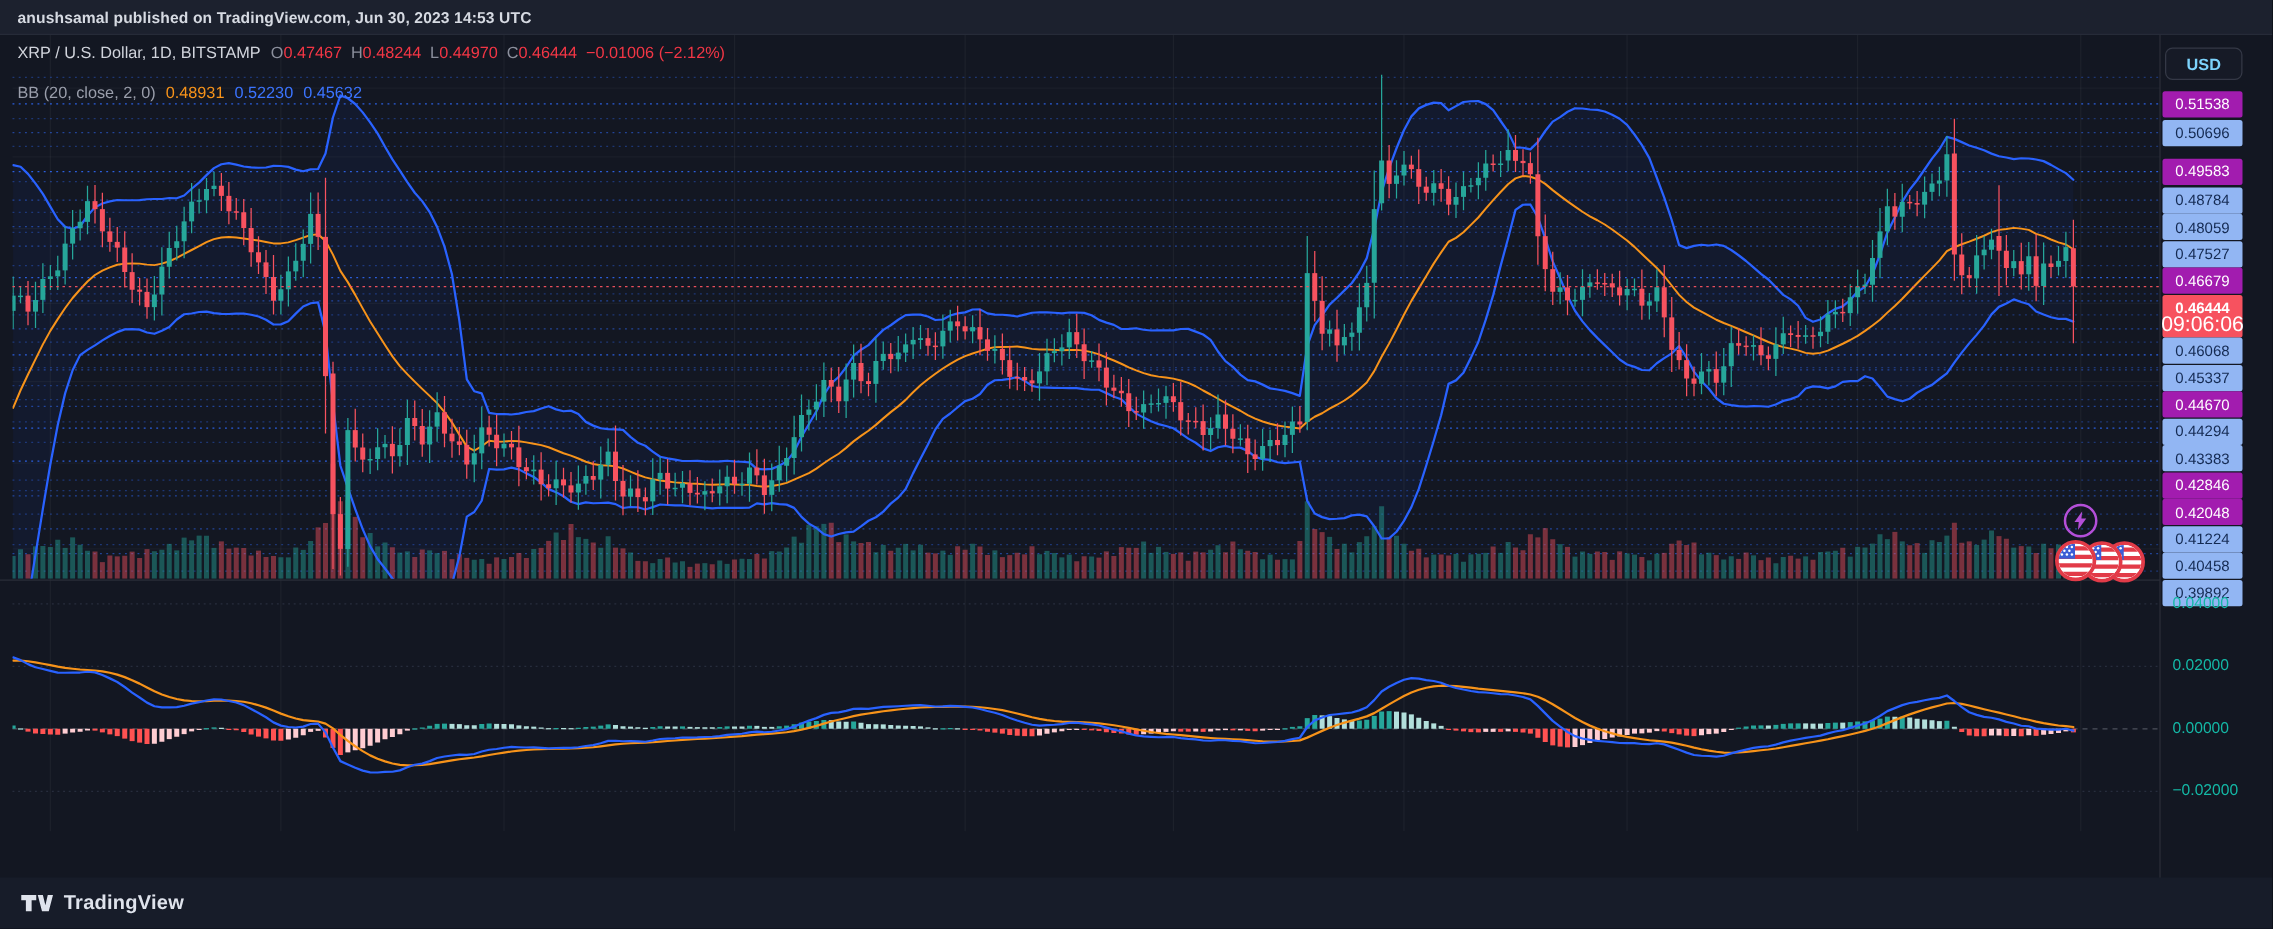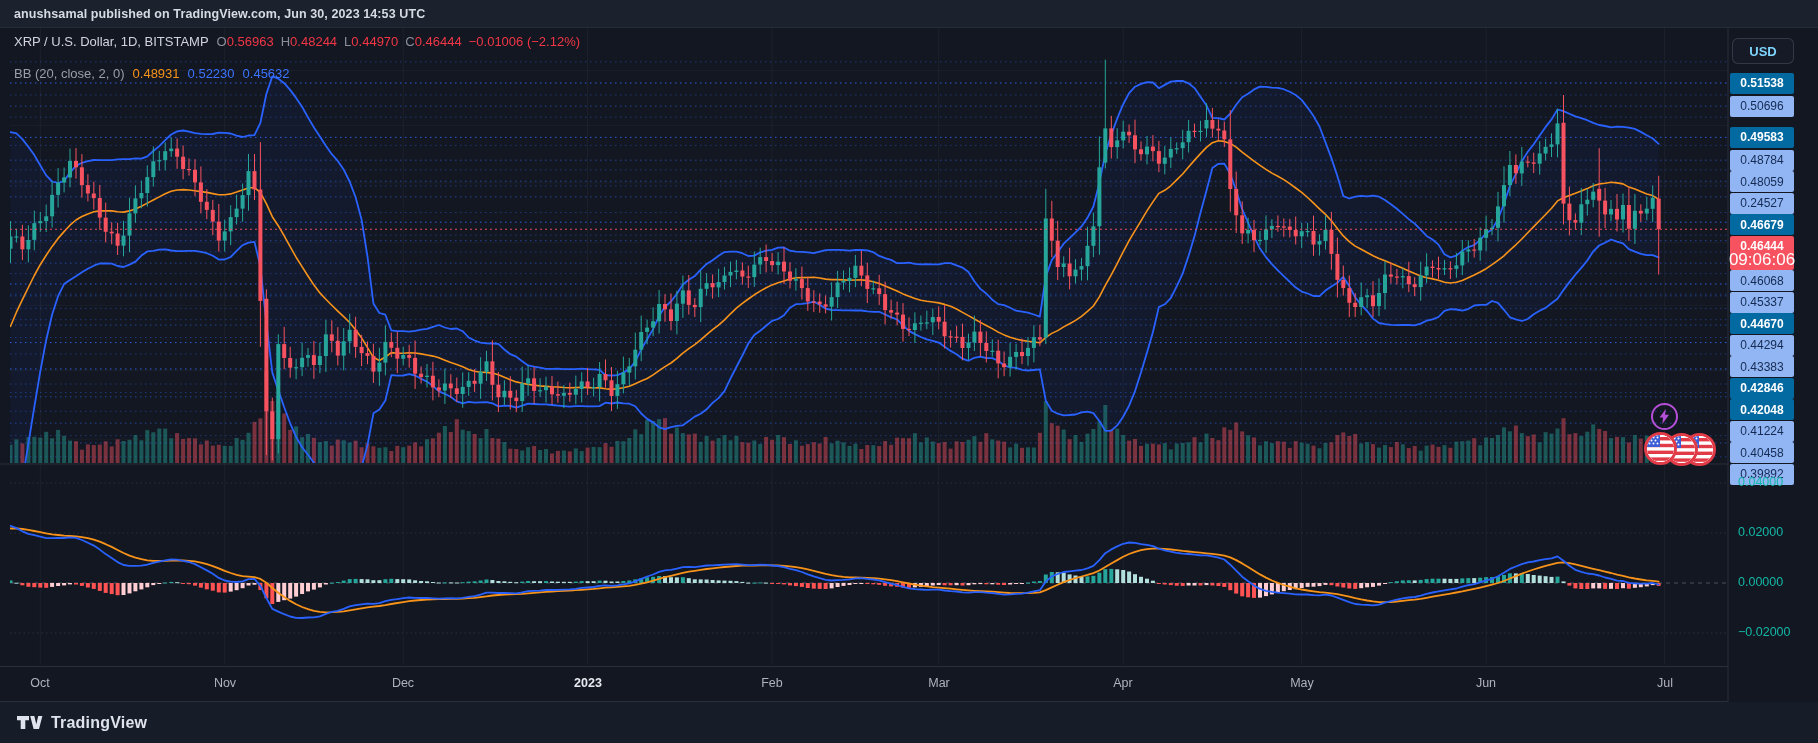--- a/index.html
+++ b/index.html
@@ -975,7 +975,7 @@
     <div class="legendrow">
       <span>XRP / U.S. Dollar, 1D, BITSTAMP</span>
       <span class="ohlc">
-        <span><span class="k">O</span><span class="lg-red">0.56963</span></span>
+        <span><span class="k">O</span><span class="lg-red">0.47467</span></span>
         <span><span class="k">H</span><span class="lg-red">0.48244</span></span>
         <span><span class="k">L</span><span class="lg-red">0.44970</span></span>
         <span><span class="k">C</span><span class="lg-red">0.46444</span></span>

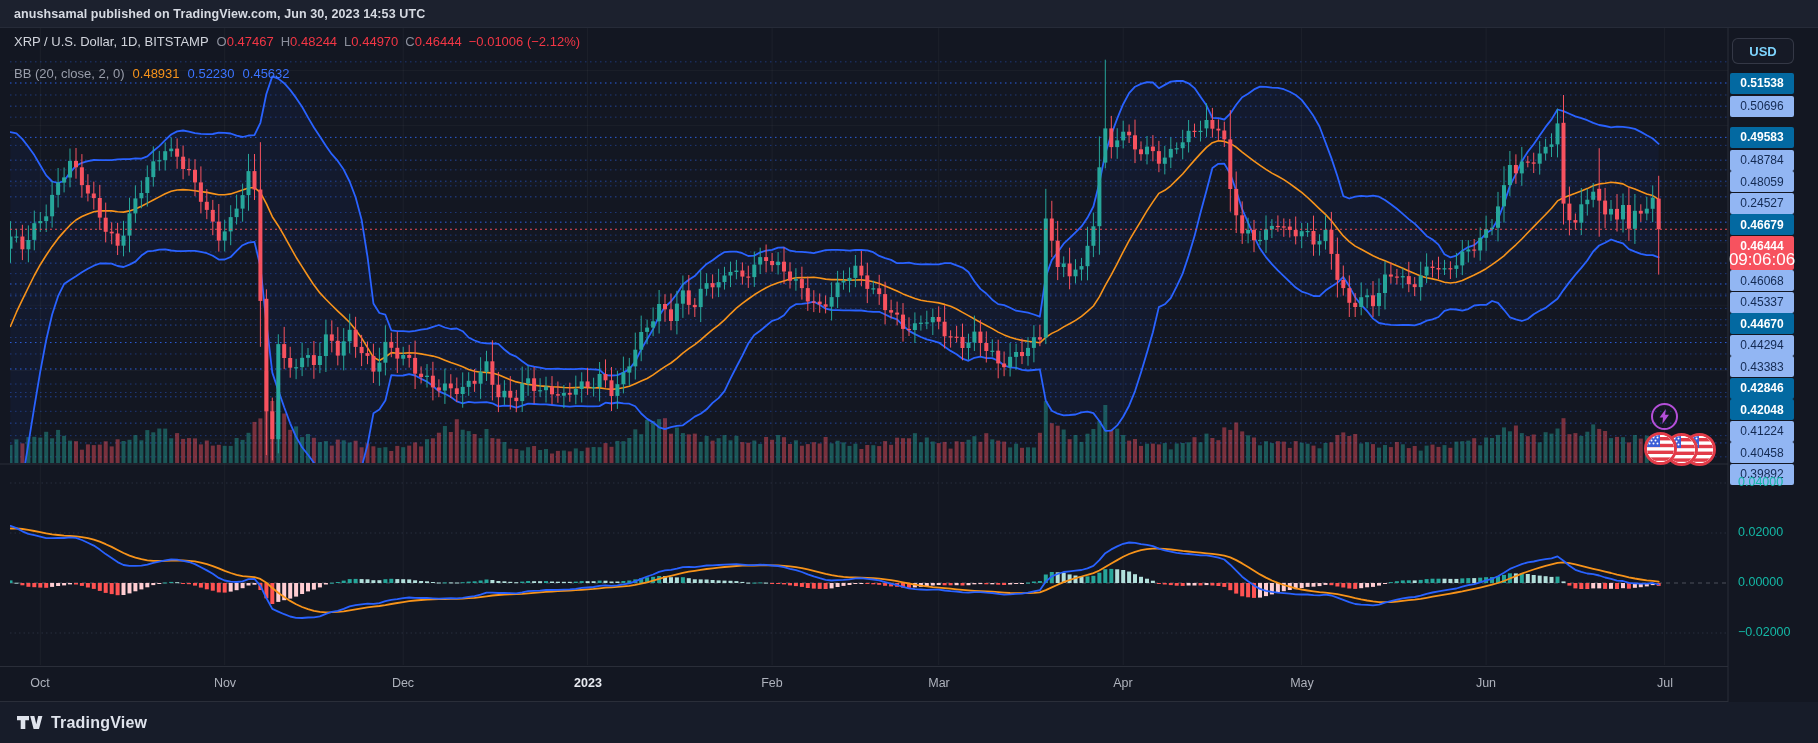--- a/index.html
+++ b/index.html
@@ -22,7 +22,7 @@
   .plabel{position:absolute;left:1px;width:64px;height:21px;border-radius:2px;display:flex;align-items:center;
           justify-content:center;font-size:12px;font-variant-numeric:tabular-nums;}
   .plabel.light{background:#92b6f3;color:#142a52;}
-  .plabel.dark{background:#0369a1;color:#ffffff;font-weight:bold;}
+  .plabel.dark{background:#a21caf;color:#ffffff;font-weight:normal;}
   .plabel.red{background:#f7525f;color:#fff;font-weight:bold;height:34px;flex-direction:column;line-height:14px;}
   .plabel.red .cd{font-size:17px;font-weight:normal;}
   #usd-btn{left:1732px;top:38px;width:62px;height:26px;border:1px solid #50556388;border-radius:6px;

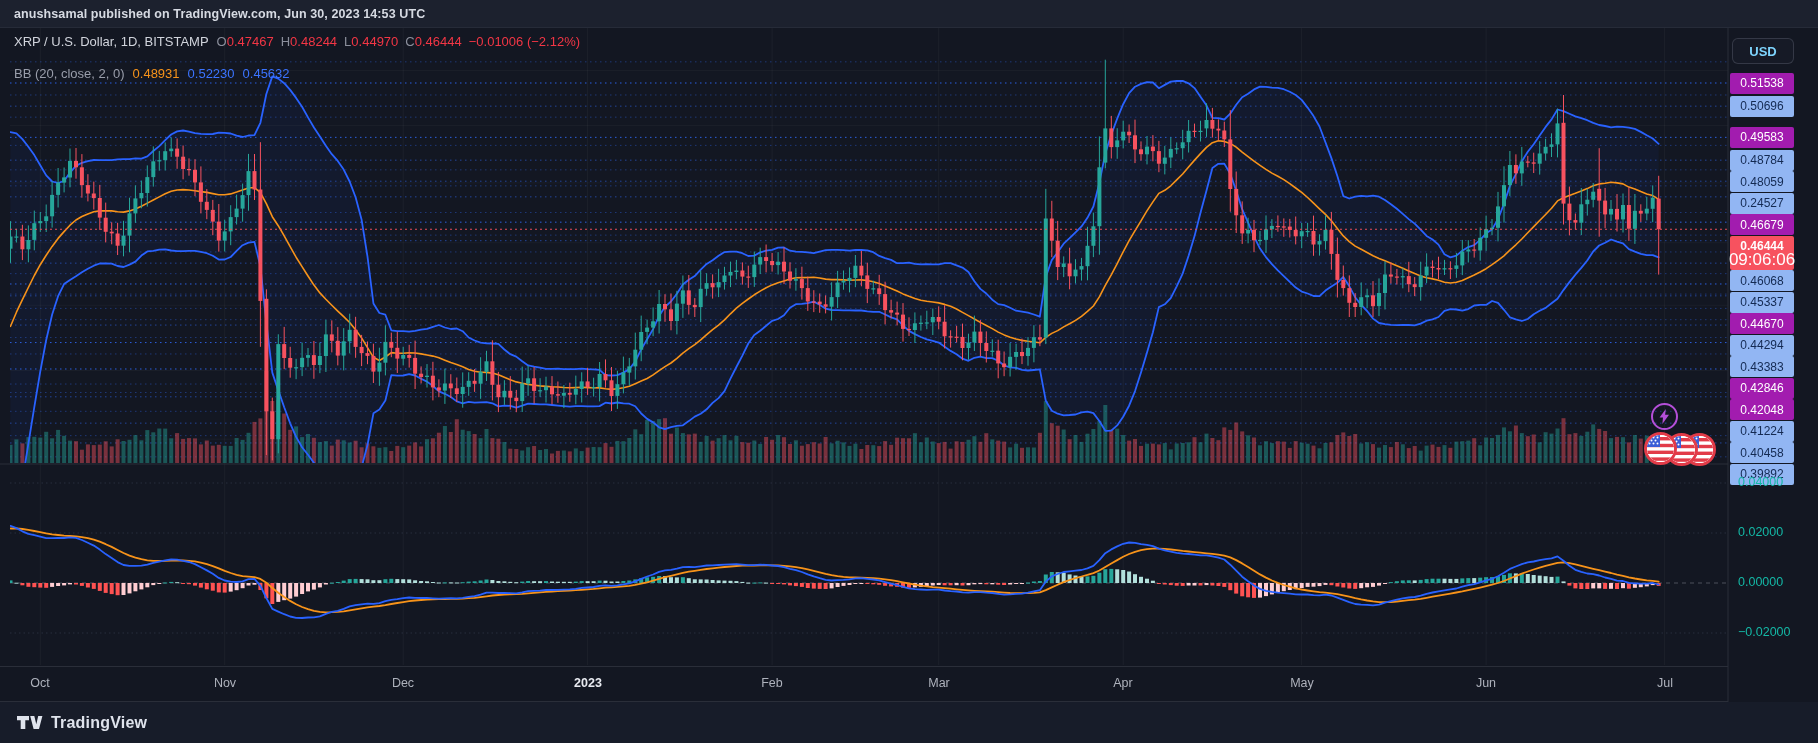--- a/index.html
+++ b/index.html
@@ -997,7 +997,7 @@
       <div class="plabel dark" style="top:98.8px">0.49583</div>
       <div class="plabel light" style="top:121.7px">0.48784</div>
       <div class="plabel light" style="top:143.2px">0.48059</div>
-      <div class="plabel light" style="top:164.7px">0.24527</div>
+      <div class="plabel light" style="top:164.7px">0.47527</div>
       <div class="plabel dark" style="top:186.2px">0.46679</div>
       <div class="plabel red" style="top:207.7px">
         <span>0.46444</span>

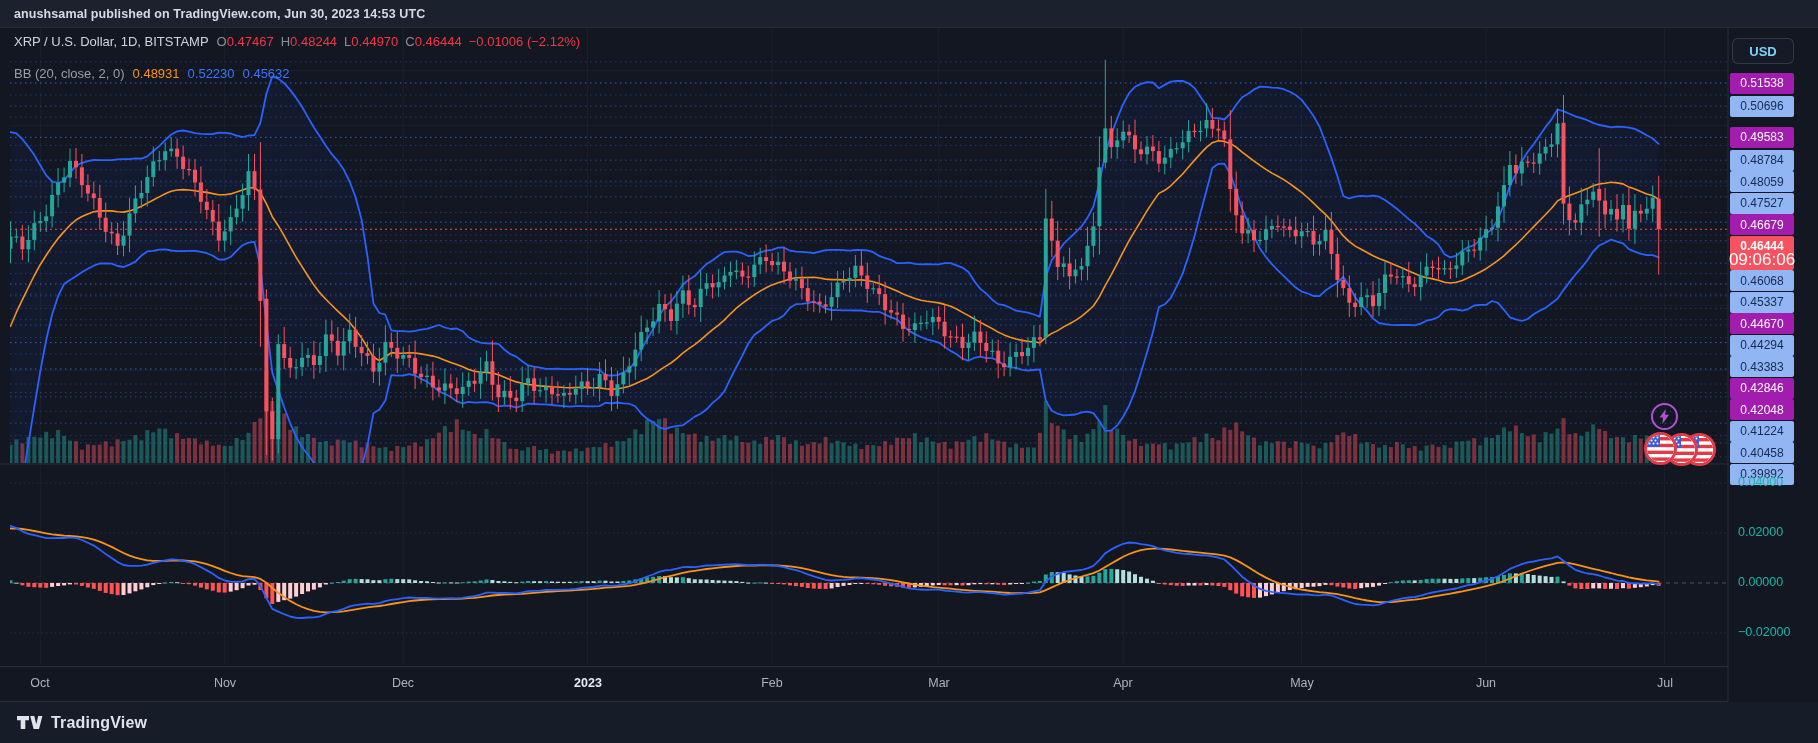--- a/index.html
+++ b/index.html
@@ -1022,18 +1022,6 @@
       <div class="mlabel" style="top:597px">−0.02000</div>
     </div>
 
-  <div id="timeaxis" class="abs">
-      <div class="tlabel" style="left:40px">Oct</div>
-      <div class="tlabel" style="left:225px">Nov</div>
-      <div class="tlabel" style="left:403px">Dec</div>
-      <div class="tlabel bold" style="left:588px">2023</div>
-      <div class="tlabel" style="left:772px">Feb</div>
-      <div class="tlabel" style="left:939px">Mar</div>
-      <div class="tlabel" style="left:1123px">Apr</div>
-      <div class="tlabel" style="left:1302px">May</div>
-      <div class="tlabel" style="left:1486px">Jun</div>
-      <div class="tlabel" style="left:1665px">Jul</div>
-    </div>
 
   <div id="bolt-icon" class="abs">
     <svg width="13" height="15" viewBox="0 0 12 14">

